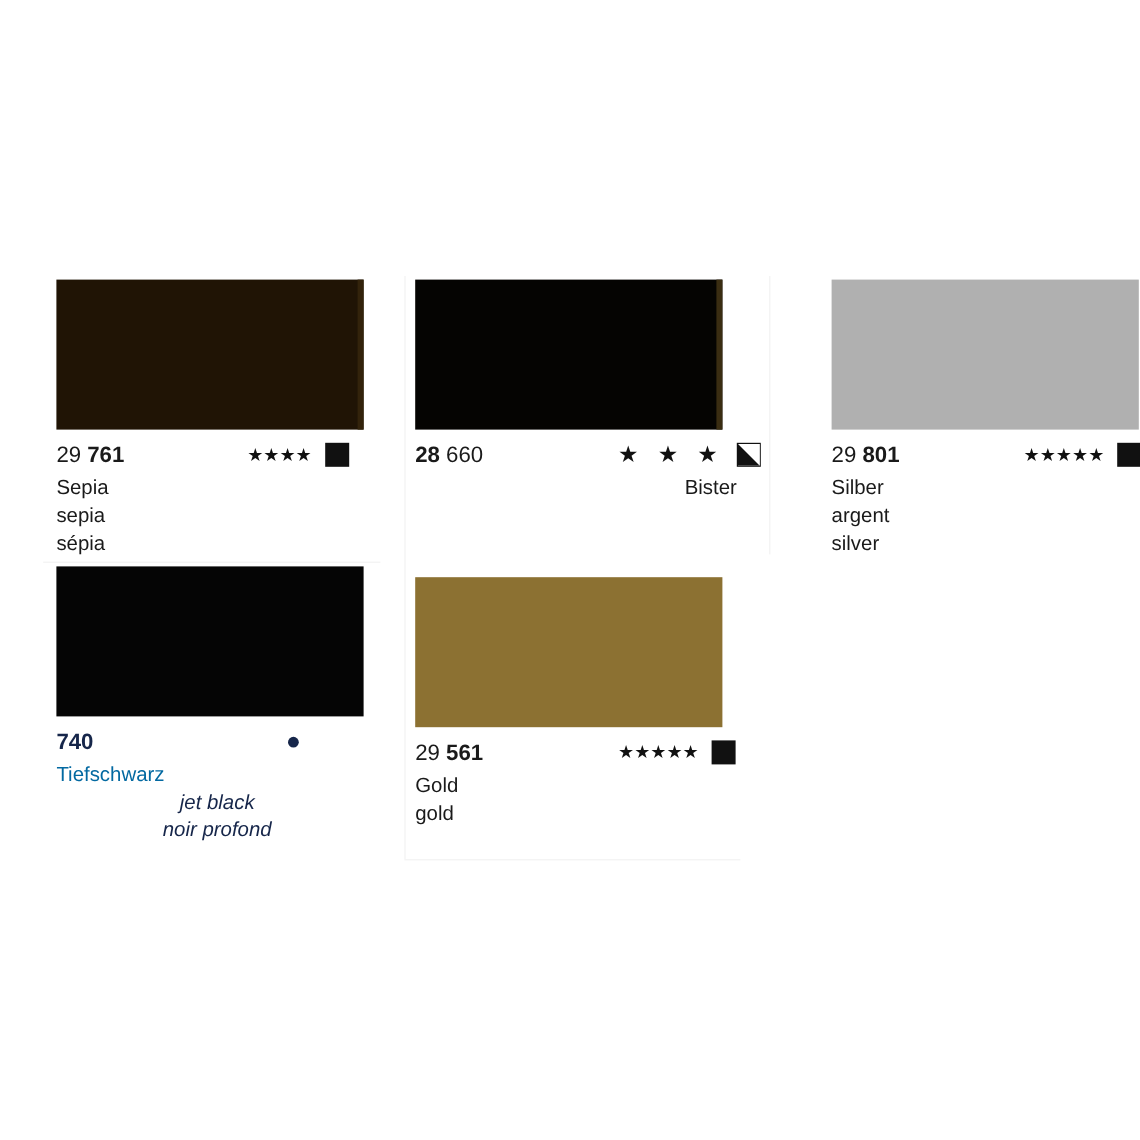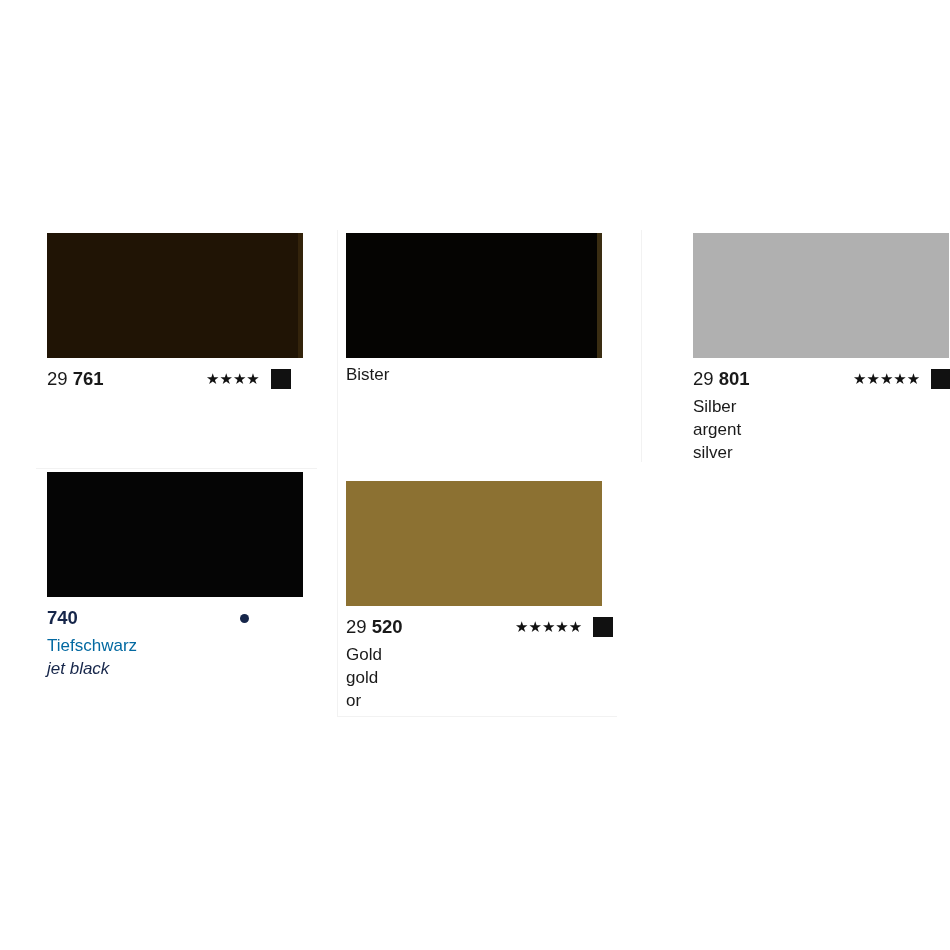--- a/index.html
+++ b/index.html
@@ -168,6 +168,13 @@
       <div class="swatch" style="background: rgb(5, 4, 2);">
         <div class="edge" style="background: rgb(58, 45, 18);"></div>
       </div>
+      <div class="info">
+        <div class="code pre-bold"><span class="pre">28 </span><span class="num">660</span></div>
+        <div class="marks" style="left: 169px;">
+          <span class="stars wide">★ ★ ★</span>
+          <span class="opacity-box half"></span>
+        </div>
+      </div>
       <div class="names">
         <div class="name" style="color: rgb(26, 26, 26);">Bister</div>
       </div>

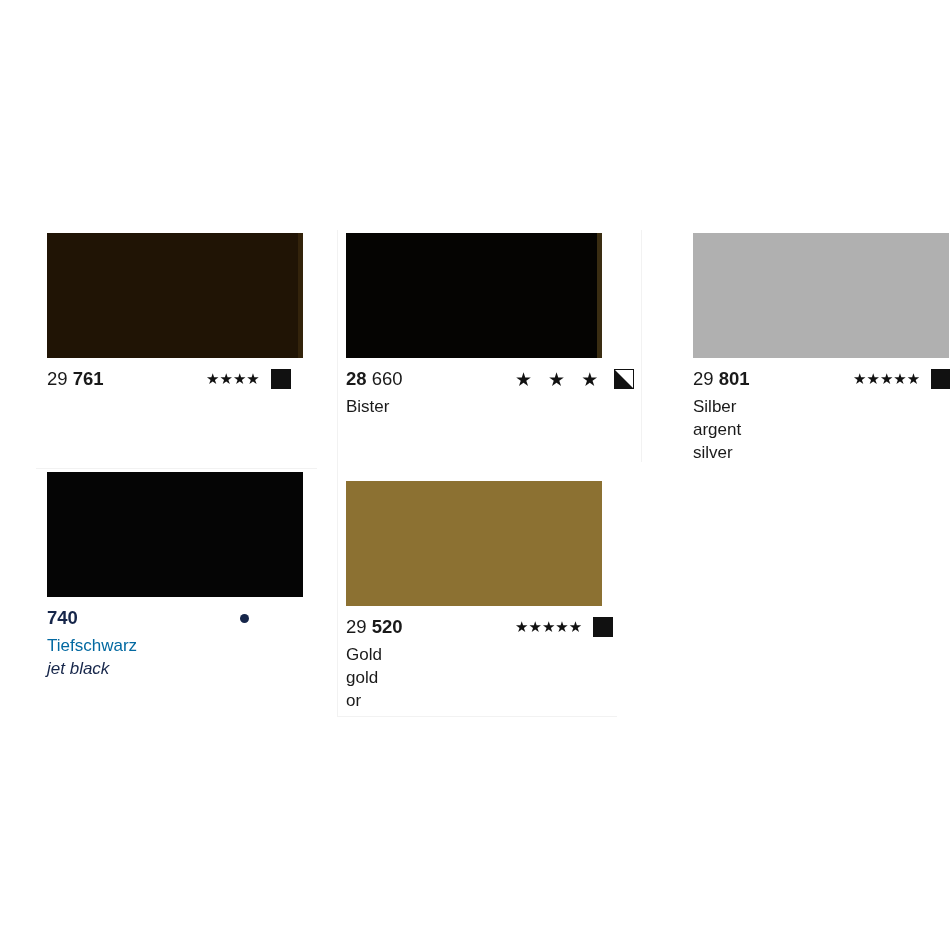--- a/index.html
+++ b/index.html
@@ -163,6 +163,11 @@
           <span class="opacity-box full"></span>
         </div>
       </div>
+      <div class="names">
+        <div class="name" style="color: rgb(26, 26, 26);">Sepia</div>
+        <div class="name" style="color: rgb(26, 26, 26);">sepia</div>
+        <div class="name" style="color: rgb(26, 26, 26);">sépia</div>
+      </div>
     </div>
     <div class="cell" style="left: 346px; top: 233px;">
       <div class="swatch" style="background: rgb(5, 4, 2);">

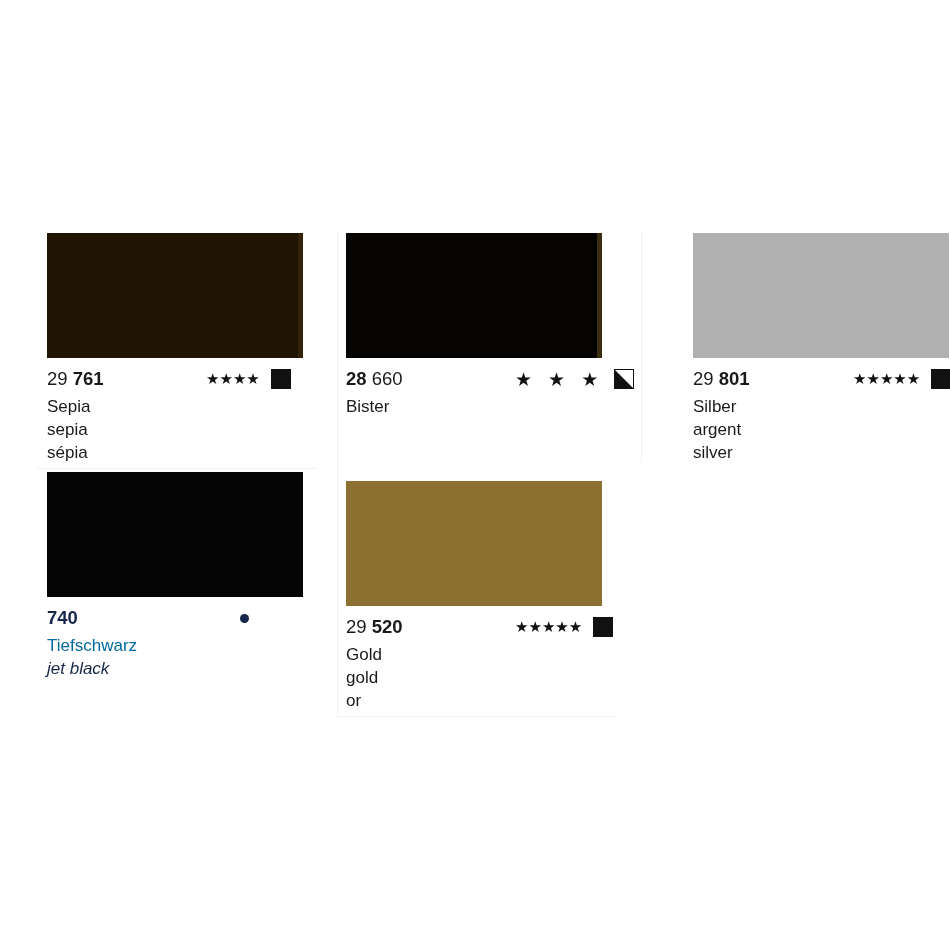--- a/index.html
+++ b/index.html
@@ -181,7 +181,7 @@
         </div>
       </div>
       <div class="names">
-        <div class="name" style="color: rgb(26, 26, 26);">Bister</div>
+        <div class="name" style="color: rgb(26, 26, 26); text-align: right;">Bister</div>
       </div>
     </div>
     <div class="cell" style="left: 652px; top: 233px; margin-left: 41px;">

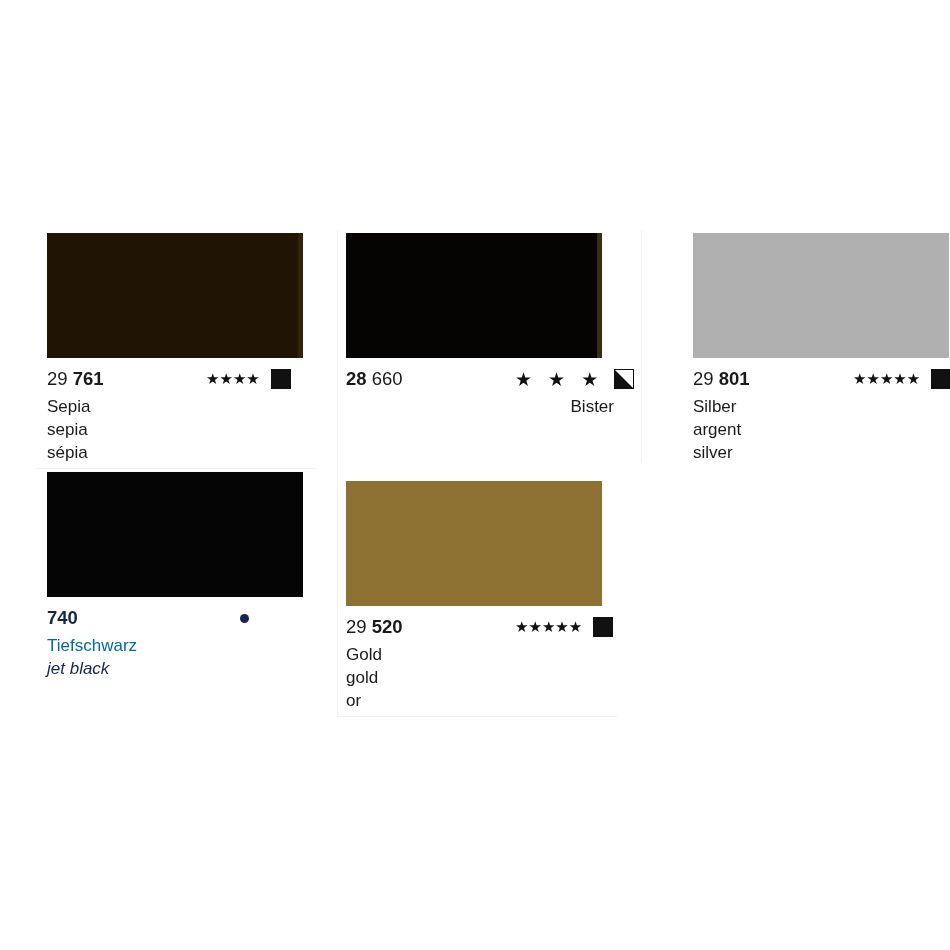--- a/index.html
+++ b/index.html
@@ -215,7 +215,7 @@
     <div class="cell" style="left: 346px; top: 481px;">
       <div class="swatch" style="background: rgb(140, 113, 50);"></div>
       <div class="info">
-        <div class="code"><span class="pre">29 </span><span class="num">520</span></div>
+        <div class="code"><span class="pre">29 </span><span class="num">561</span></div>
         <div class="marks" style="left: 169px;">
           <span class="stars">★★★★★</span>
           <span class="opacity-box full"></span>

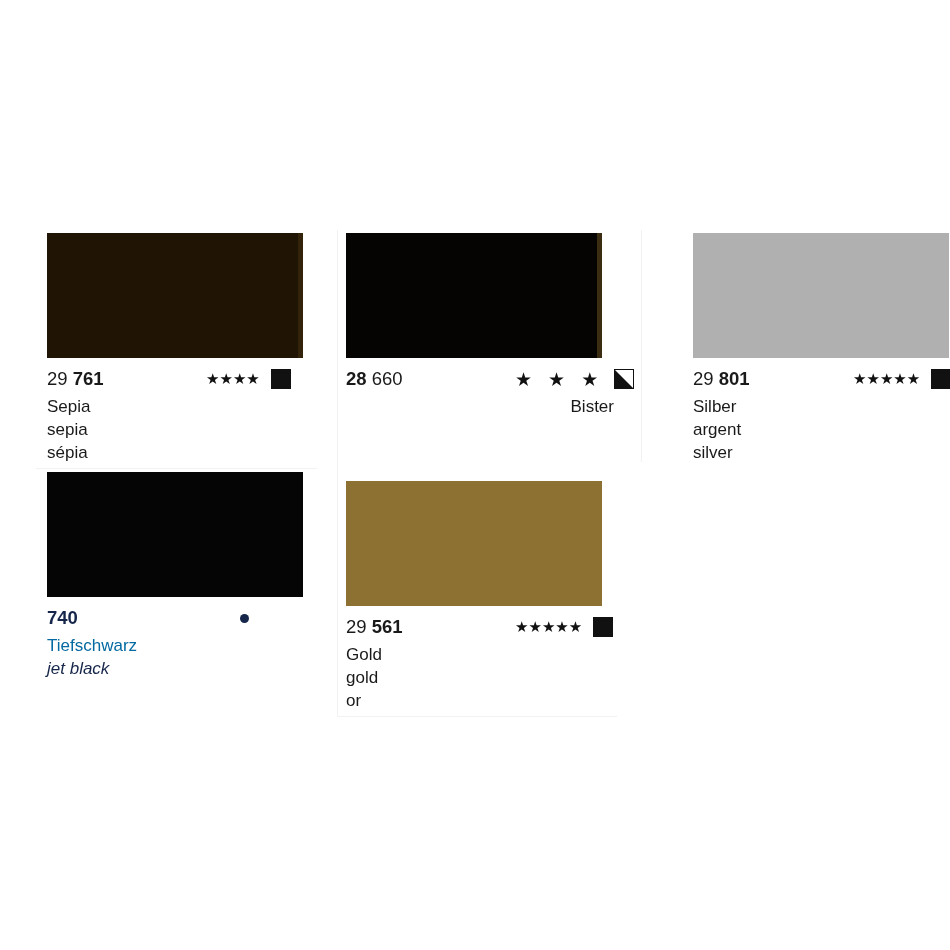--- a/index.html
+++ b/index.html
@@ -140,7 +140,7 @@
     white-space: nowrap;
   }
   .names.navy .name { color: #16264a; }
-  .names.navy .name.it { font-style: italic; }
+  .names.navy .name.it { font-style: italic; text-align: center; }
 </style>
 </head>
 <body>

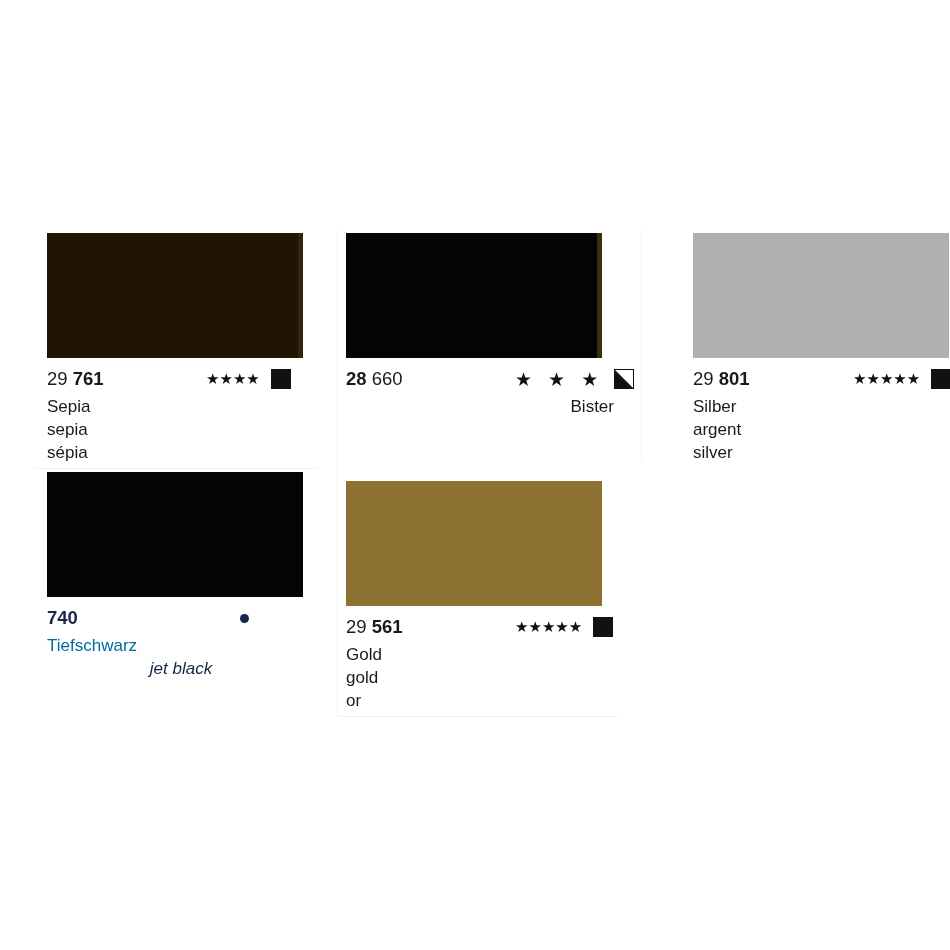--- a/index.html
+++ b/index.html
@@ -210,6 +210,7 @@
       <div class="names navy">
         <div class="name" style="color: #0369a1;">Tiefschwarz</div>
         <div class="name it" style="color: rgb(22, 38, 74);">jet black</div>
+        <div class="name it" style="color: rgb(22, 38, 74);">noir profond</div>
       </div>
     </div>
     <div class="cell" style="left: 346px; top: 481px;">

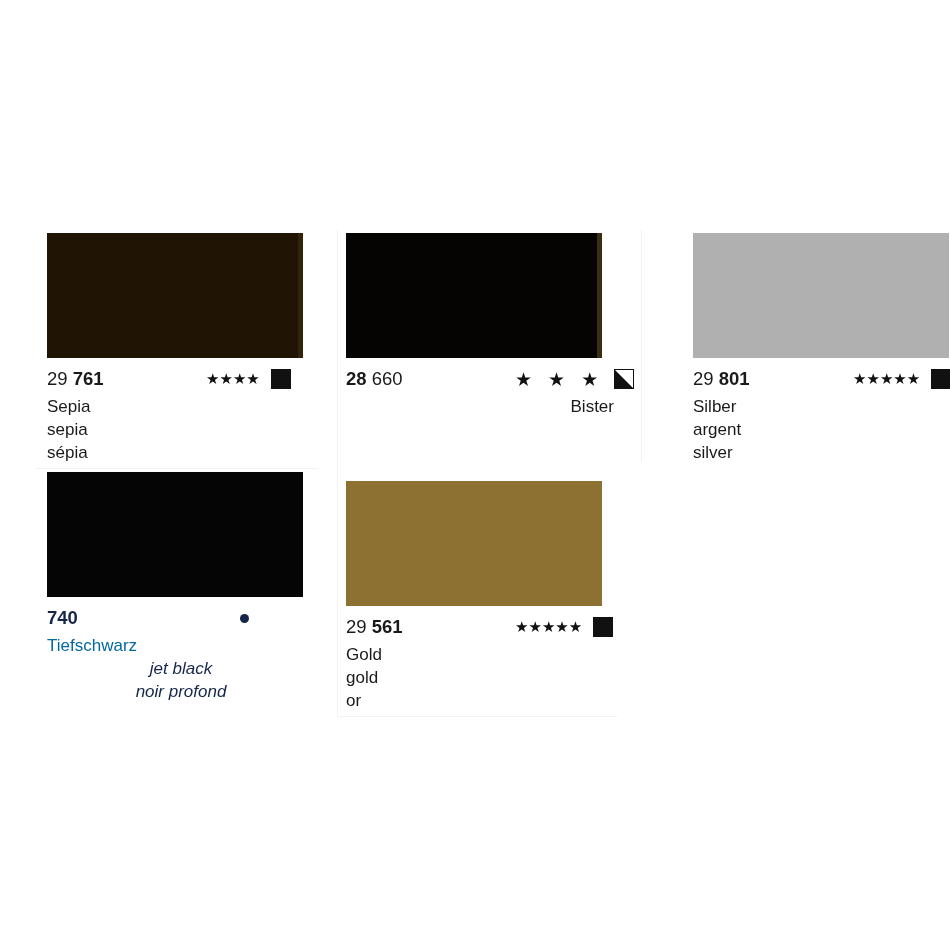--- a/index.html
+++ b/index.html
@@ -225,7 +225,6 @@
       <div class="names">
         <div class="name" style="color: rgb(26, 26, 26);">Gold</div>
         <div class="name" style="color: rgb(26, 26, 26);">gold</div>
-        <div class="name" style="color: rgb(26, 26, 26);">or</div>
       </div>
     </div>
   </div>

